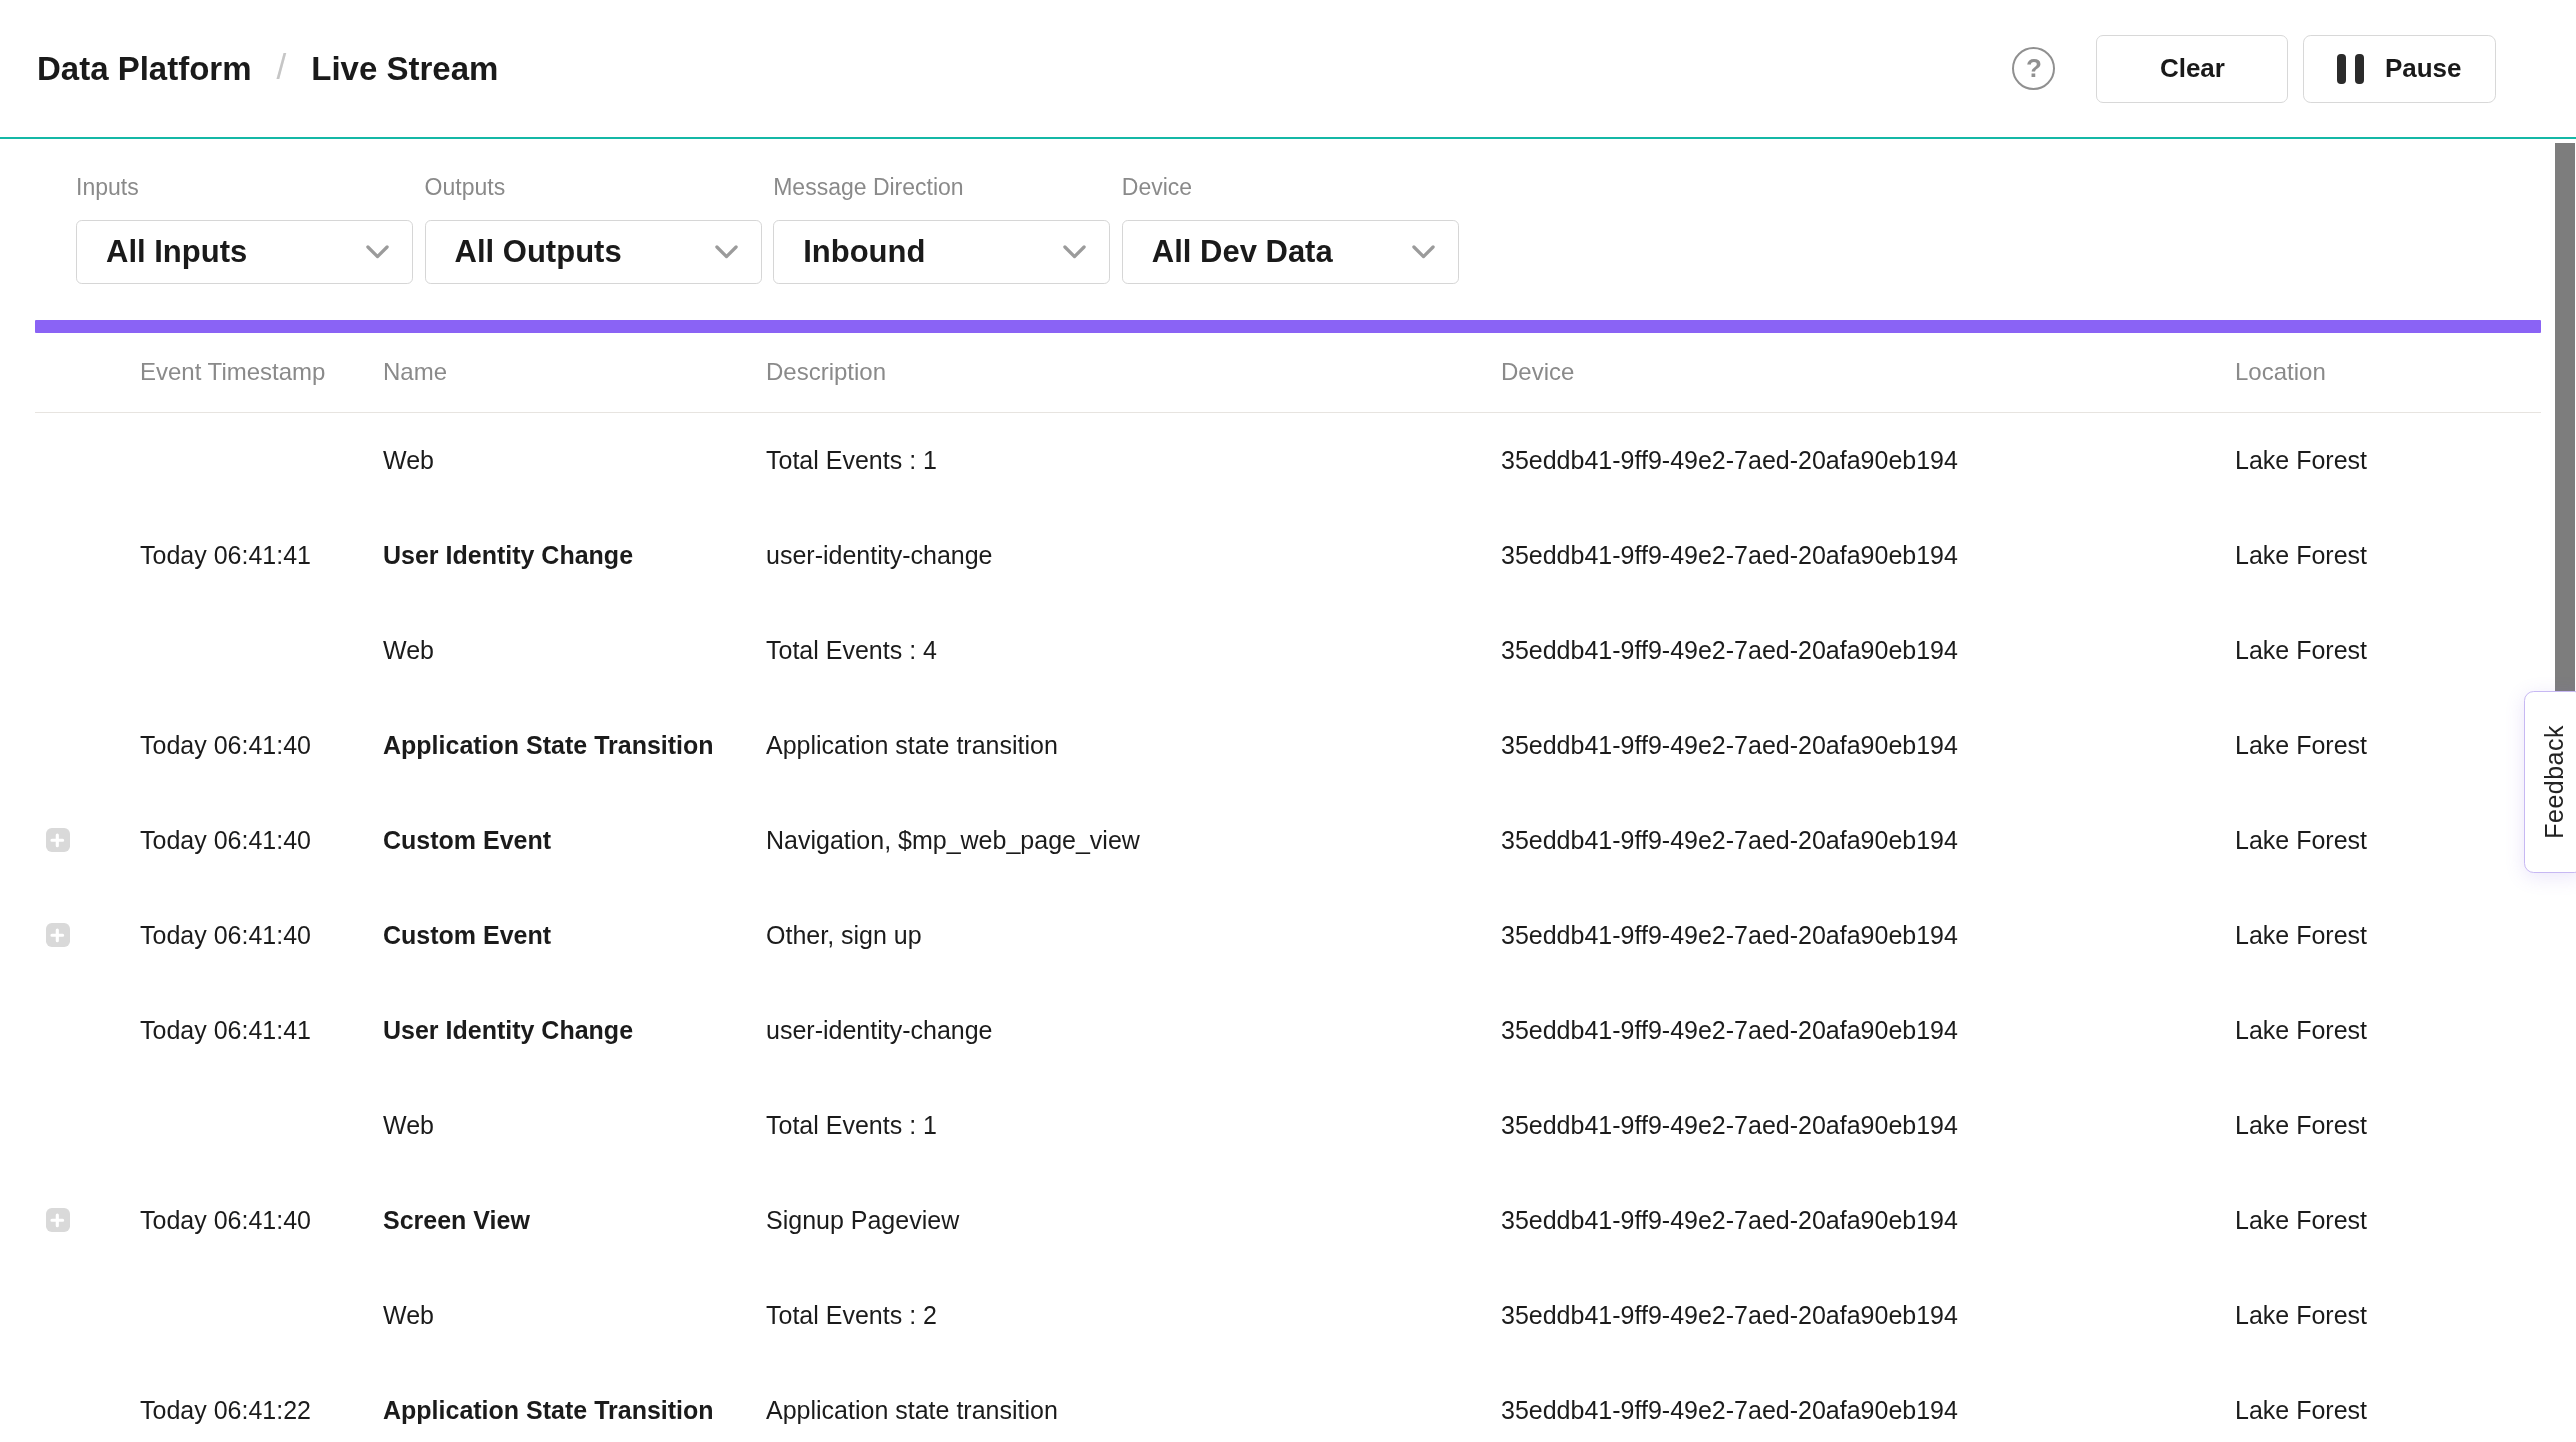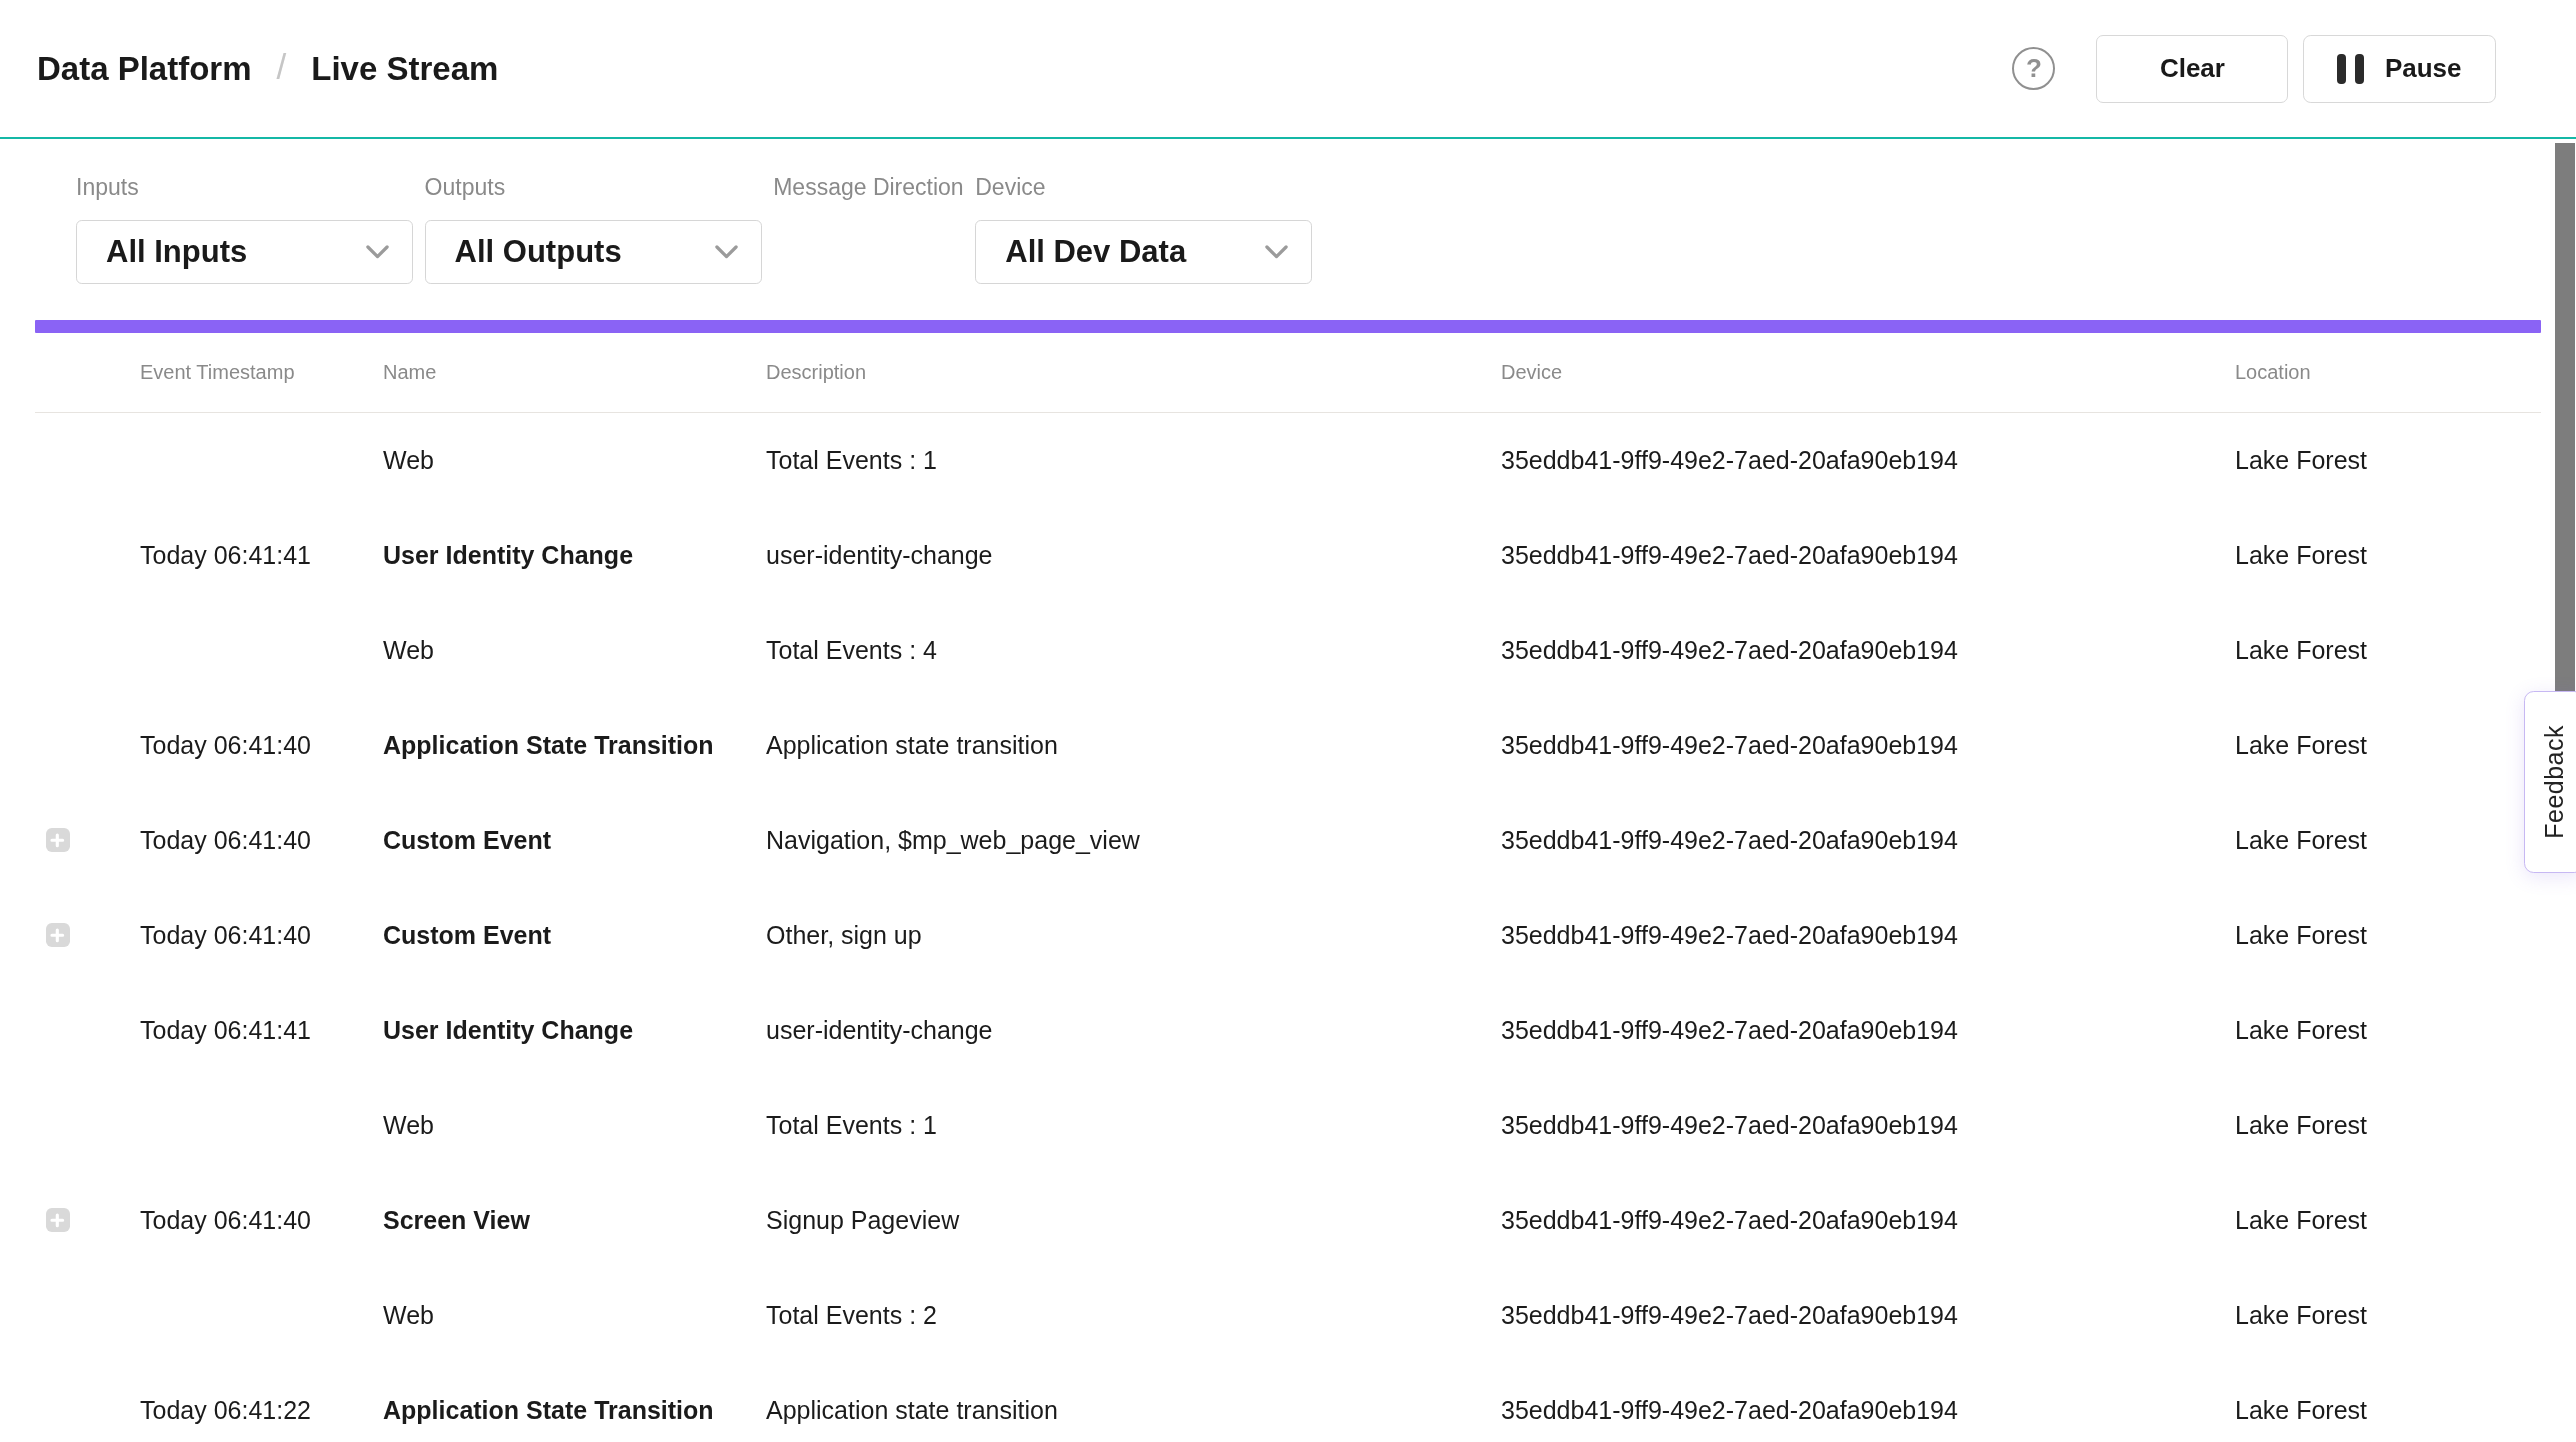--- a/index.html
+++ b/index.html
@@ -129,6 +129,14 @@
   </div>
   <div class="filter">
     <div class="filter-label">Message Direction</div>
+    <div class="select">
+      <span>Inbound</span>
+      <span class="chev">
+        <svg width="23" height="14.6" viewBox="0 0 24 15">
+            <path d="M2 2l10 10L22 2" fill="none" stroke="#9b9b9b" stroke-width="3.4" stroke-linecap="round" stroke-linejoin="round"></path>
+          </svg>
+      </span>
+    </div>
   </div>
   <div class="filter">
     <div class="filter-label">Device</div>

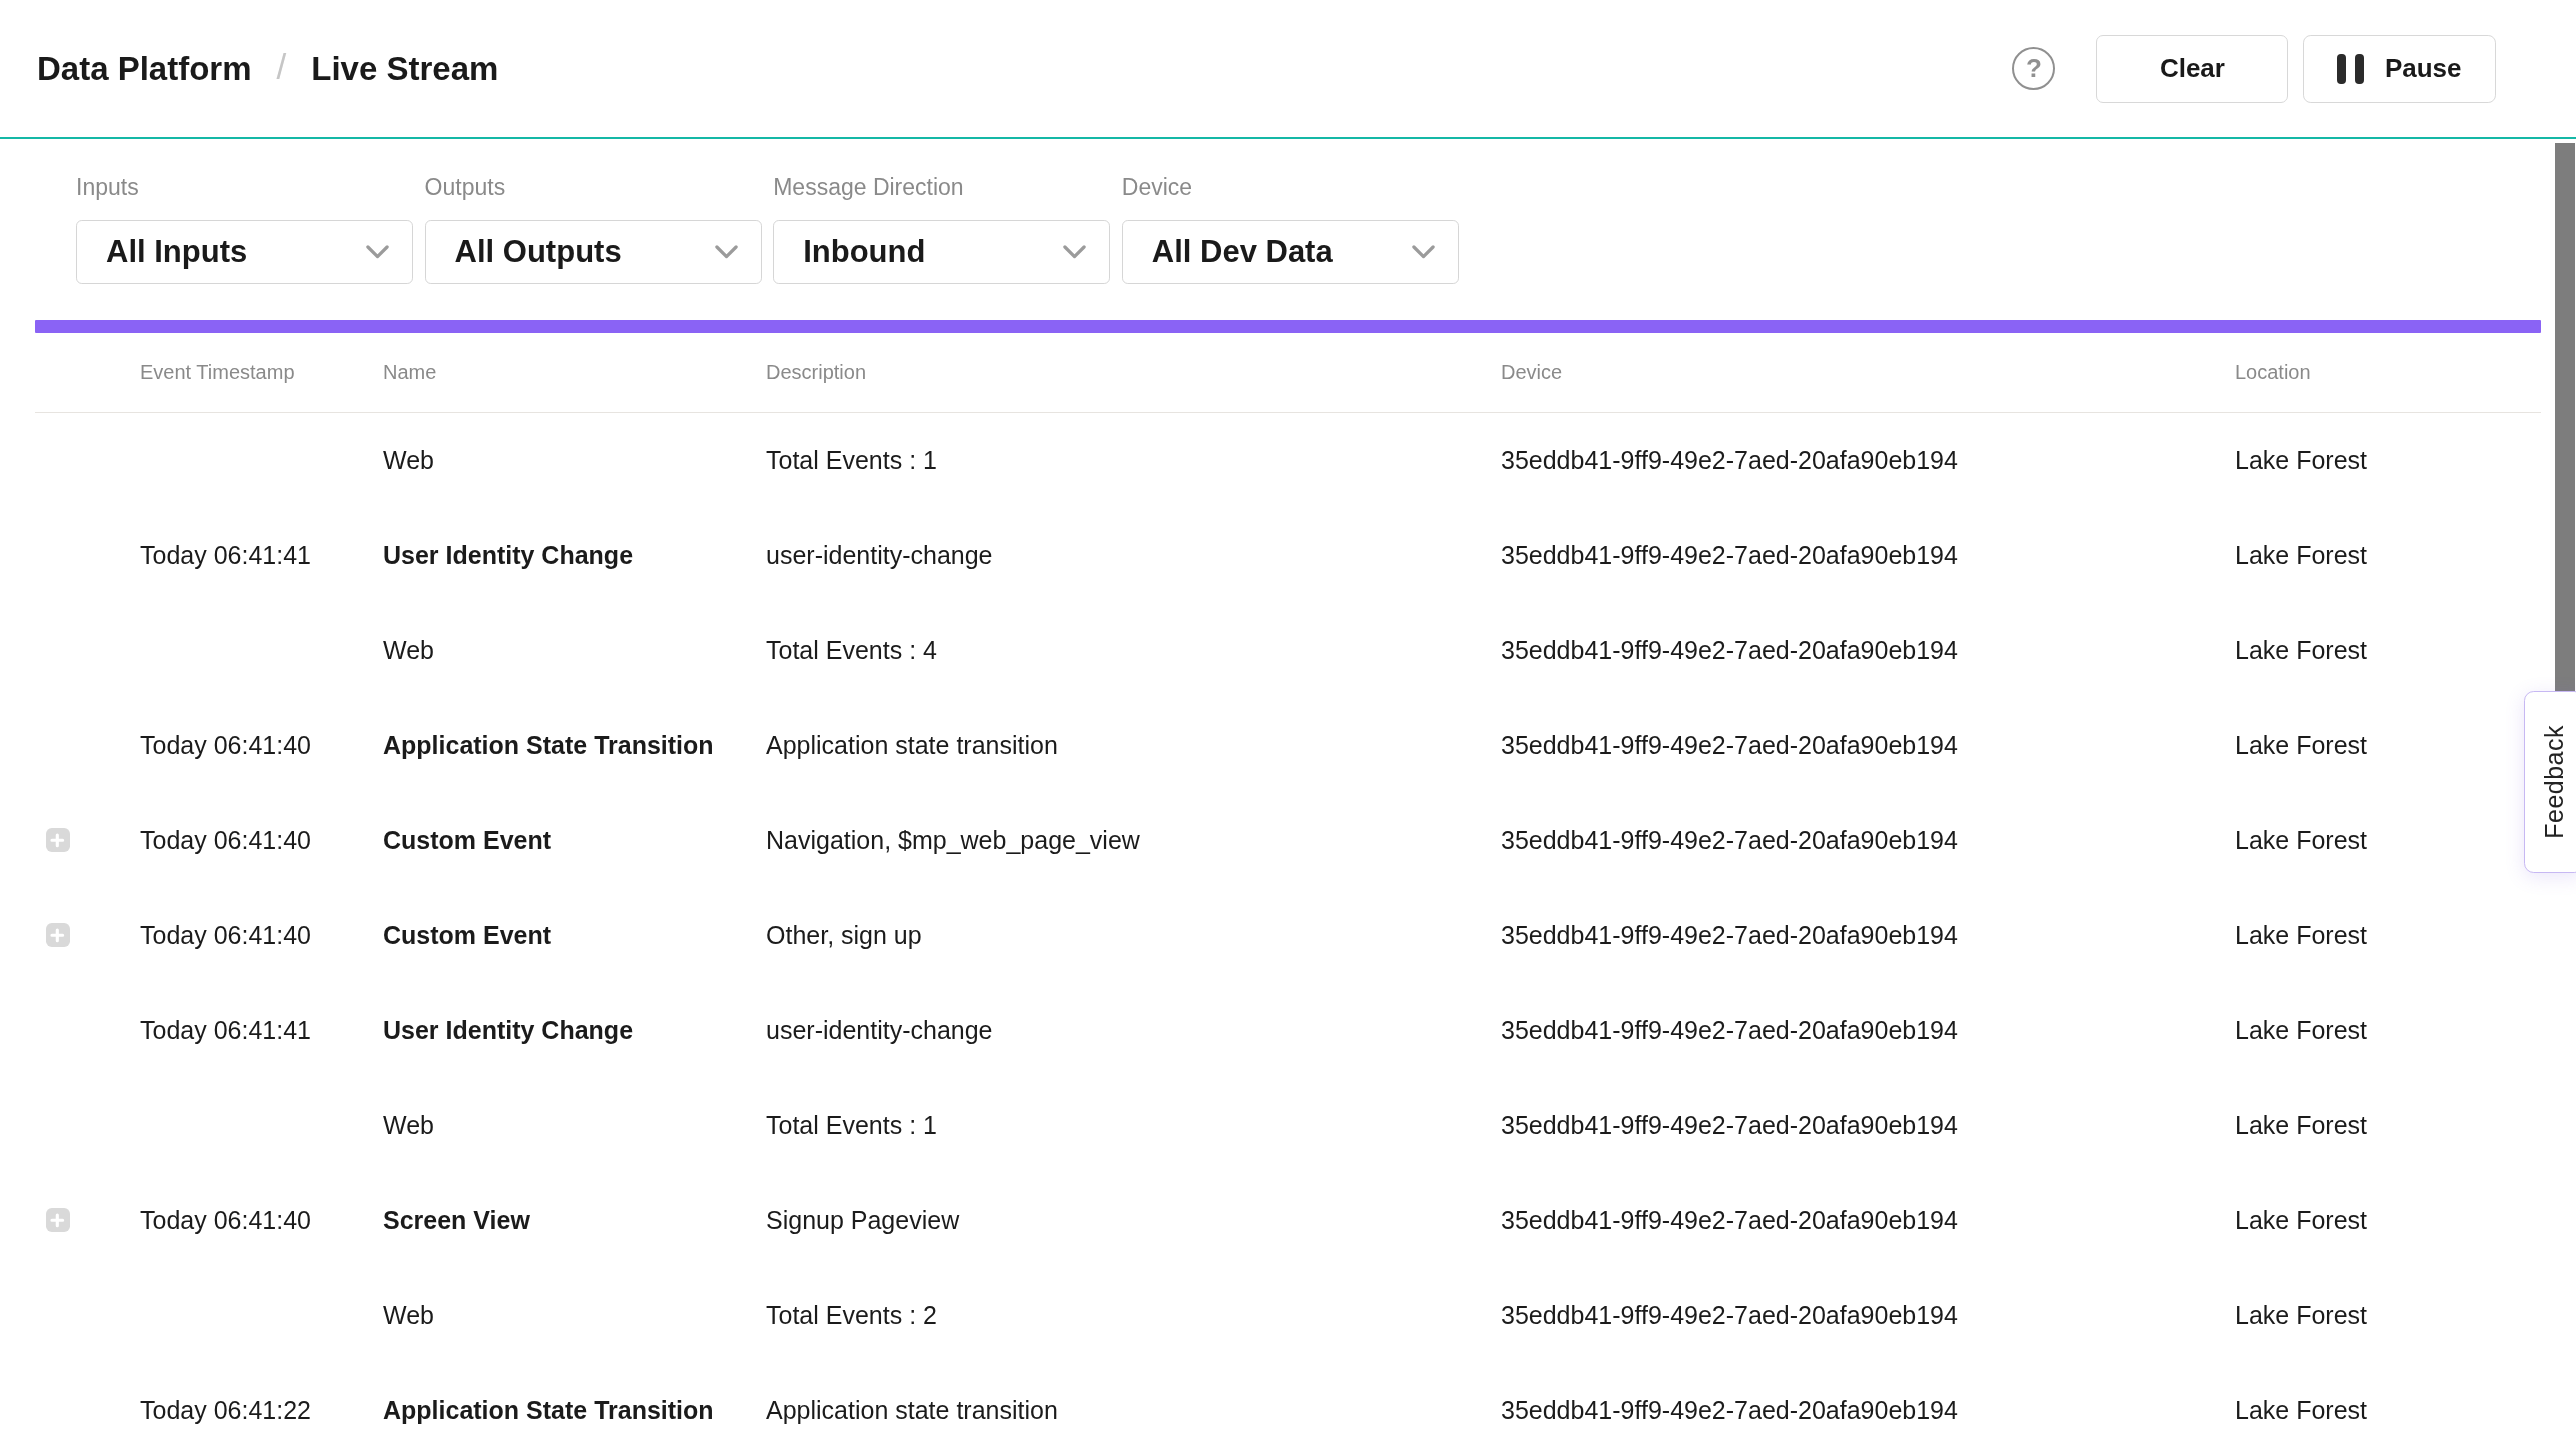--- a/index.html
+++ b/index.html
@@ -51,7 +51,7 @@
   .table { margin:0 35px; }
   .thead {
     display:flex; height:80px; align-items:center;
-    border-bottom:1px solid #e7e4e0; color:#8a8a8a; font-size:20px;
+    border-bottom:1px solid #e7e4e0; color:#8a8a8a; font-size:24px;
   }
   .trow { display:flex; height:95px; align-items:center; font-size:25px; color:#1b1b1b; }
   .c { flex-shrink:0; }

